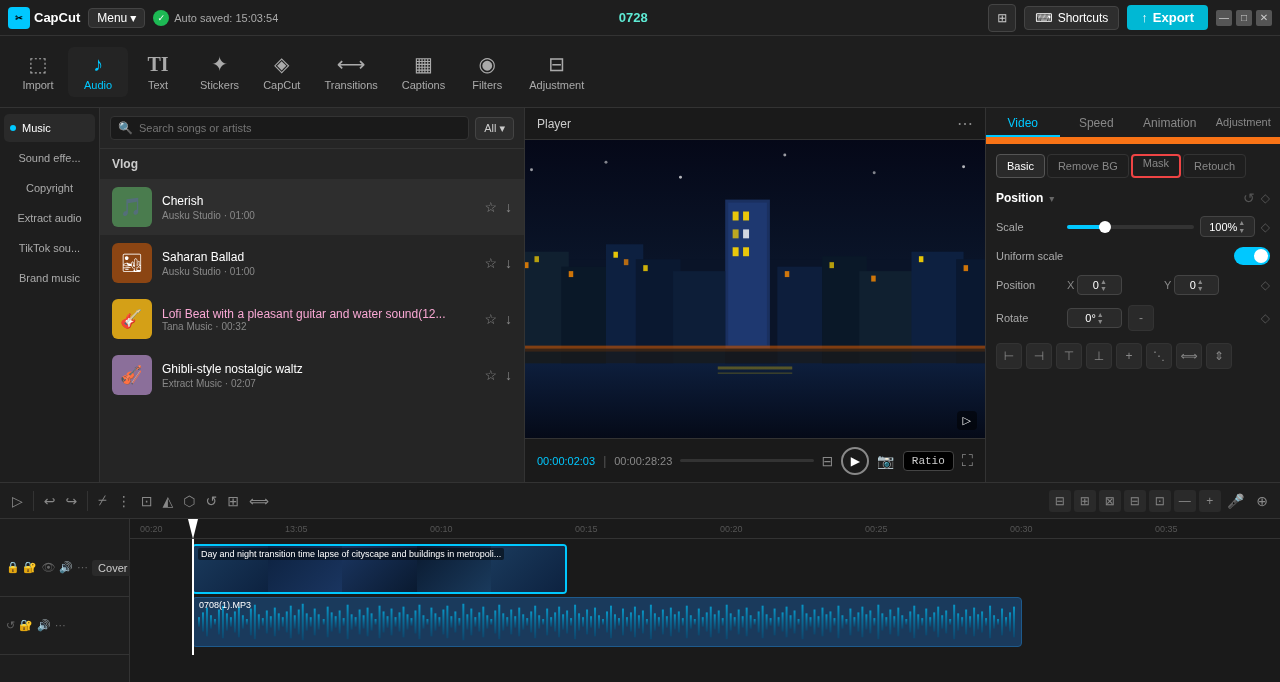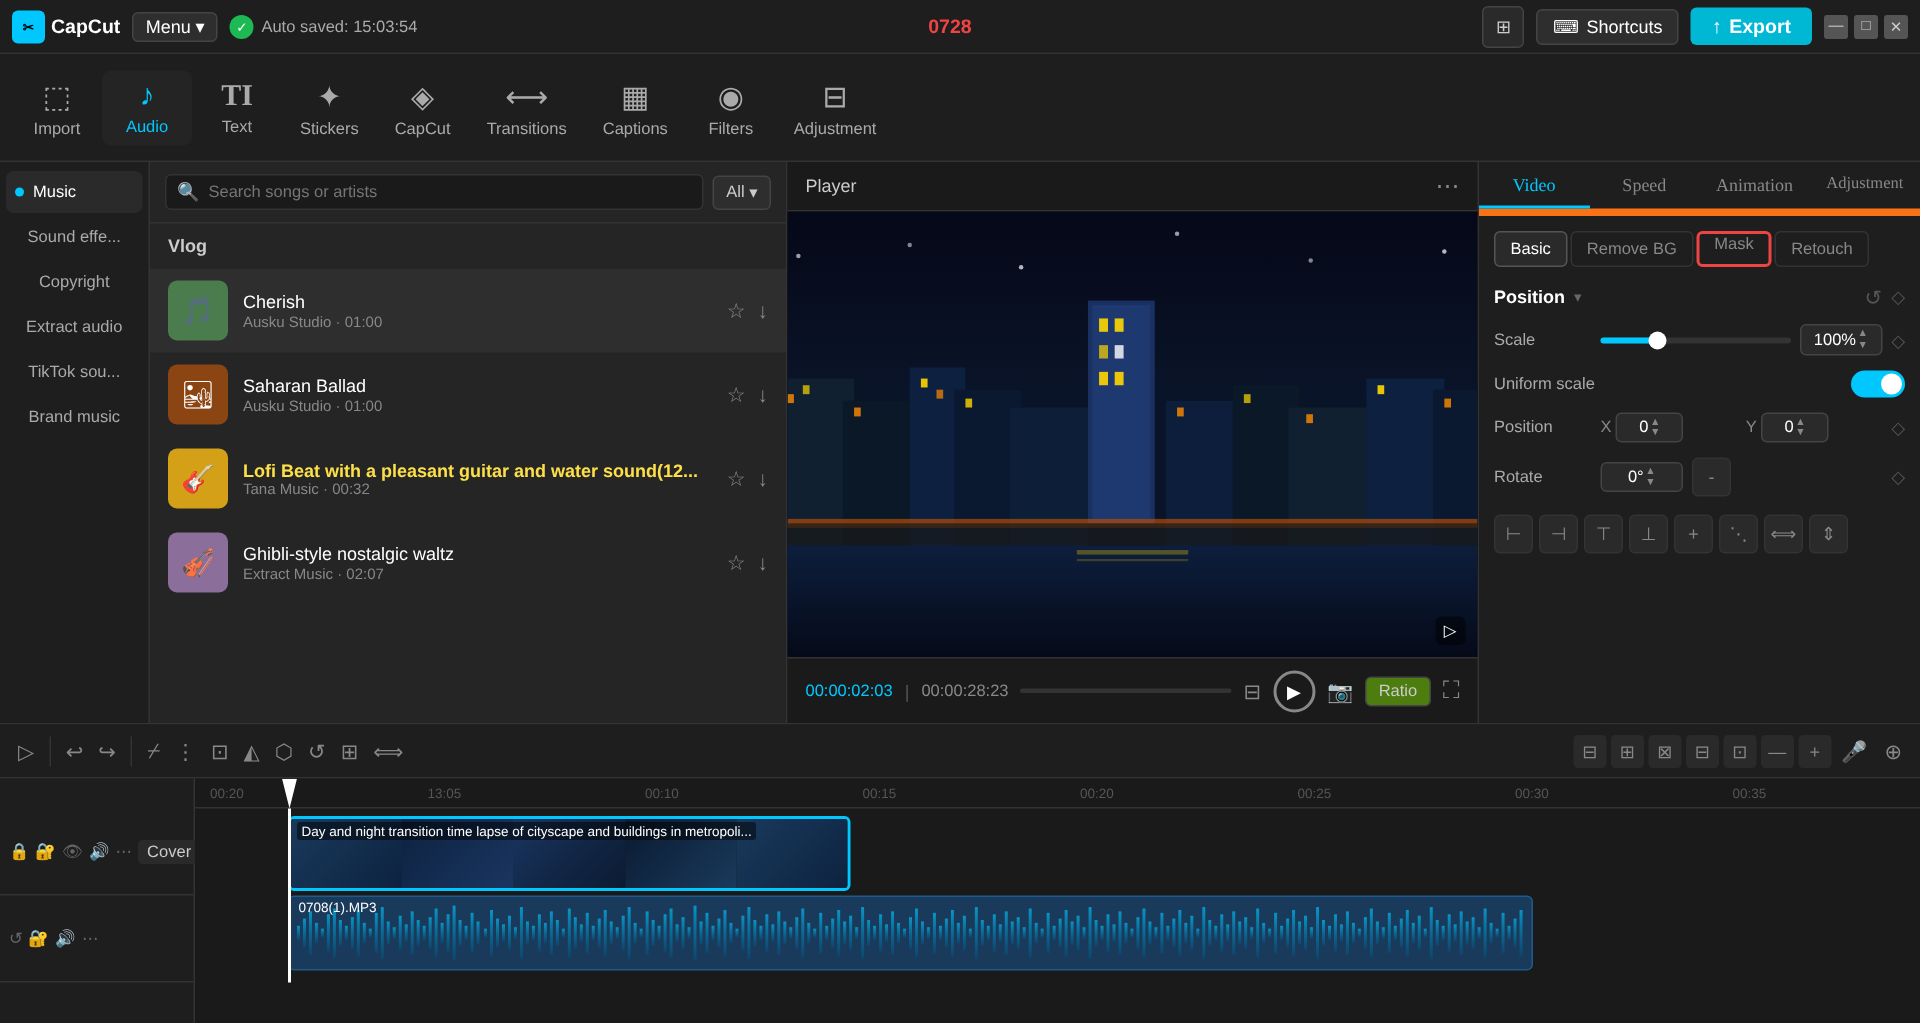--- a/index.html
+++ b/index.html
@@ -22,7 +22,7 @@
     <span>Auto saved: 15:03:54</span>
   </div>
   <div style="flex:1;text-align:center;">
-    <span style="font-size:13px;font-weight:600;color:#ef4444;">0728</span>
+    <span style="font-size:13px;font-weight:600;color:#5eead4;">0728</span>
   </div>
   <div style="display:flex;align-items:center;gap:8px;">
     <div style="width:28px;height:28px;background:#2a2a2a;border:1px solid #444;border-radius:4px;display:flex;align-items:center;justify-content:center;cursor:pointer;color:#ccc;font-size:12px;">⊞</div>

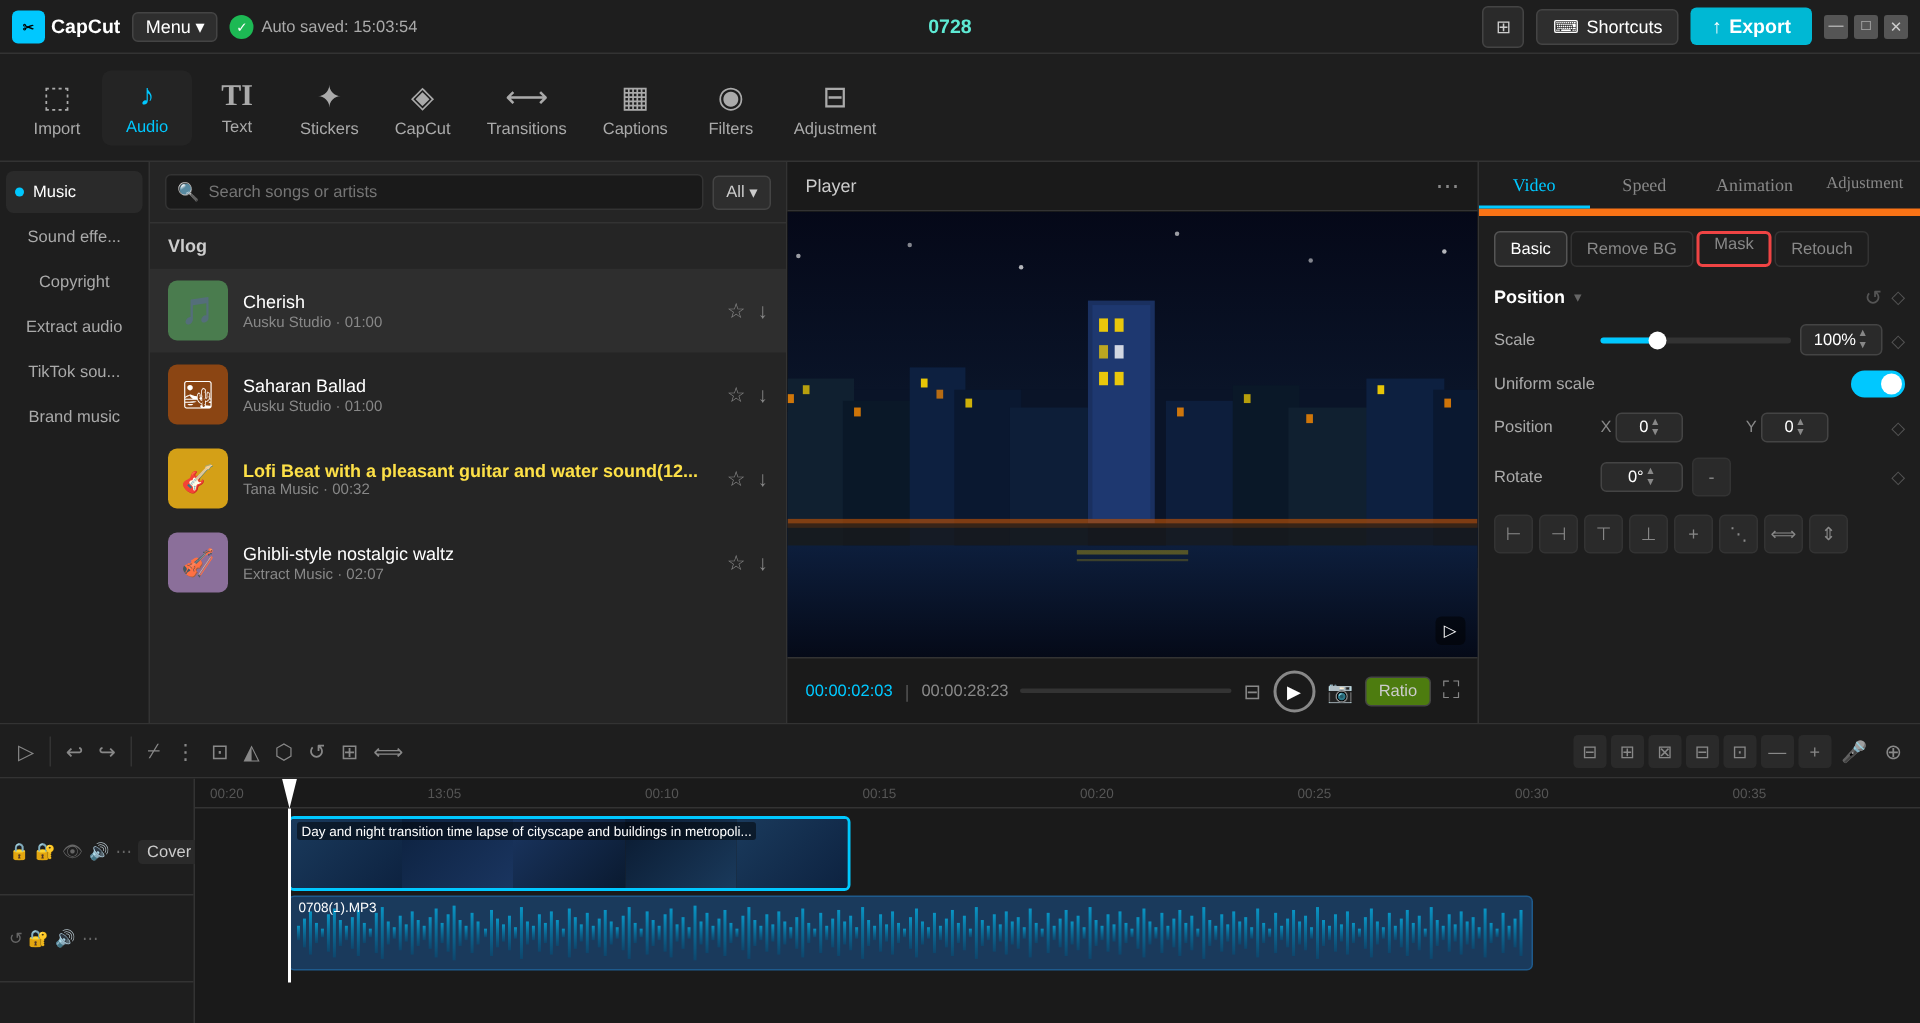--- a/index.html
+++ b/index.html
@@ -271,7 +271,7 @@
   </div>
 
   <div style="width:295px;background:#1e1e1e;border-left:1px solid #333;display:flex;flex-direction:column;">
-    <div style="display:flex;border-bottom:5px solid #f97316;height:36px;font-family:Liberation Serif, serif;">
+    <div style="display:flex;border-bottom:7px solid #f97316;height:36px;">
       <div style="flex:1;text-align:center;padding:8px 4px;font-size:12px;color:#00c8ff;cursor:pointer;border-bottom:2px solid #00c8ff;">Video</div>
       <div style="flex:1;text-align:center;padding:8px 4px;font-size:12px;color:#888;cursor:pointer;border-bottom:2px solid transparent;">Speed</div>
       <div style="flex:1;text-align:center;padding:8px 4px;font-size:12px;color:#888;cursor:pointer;border-bottom:2px solid transparent;">Animation</div>

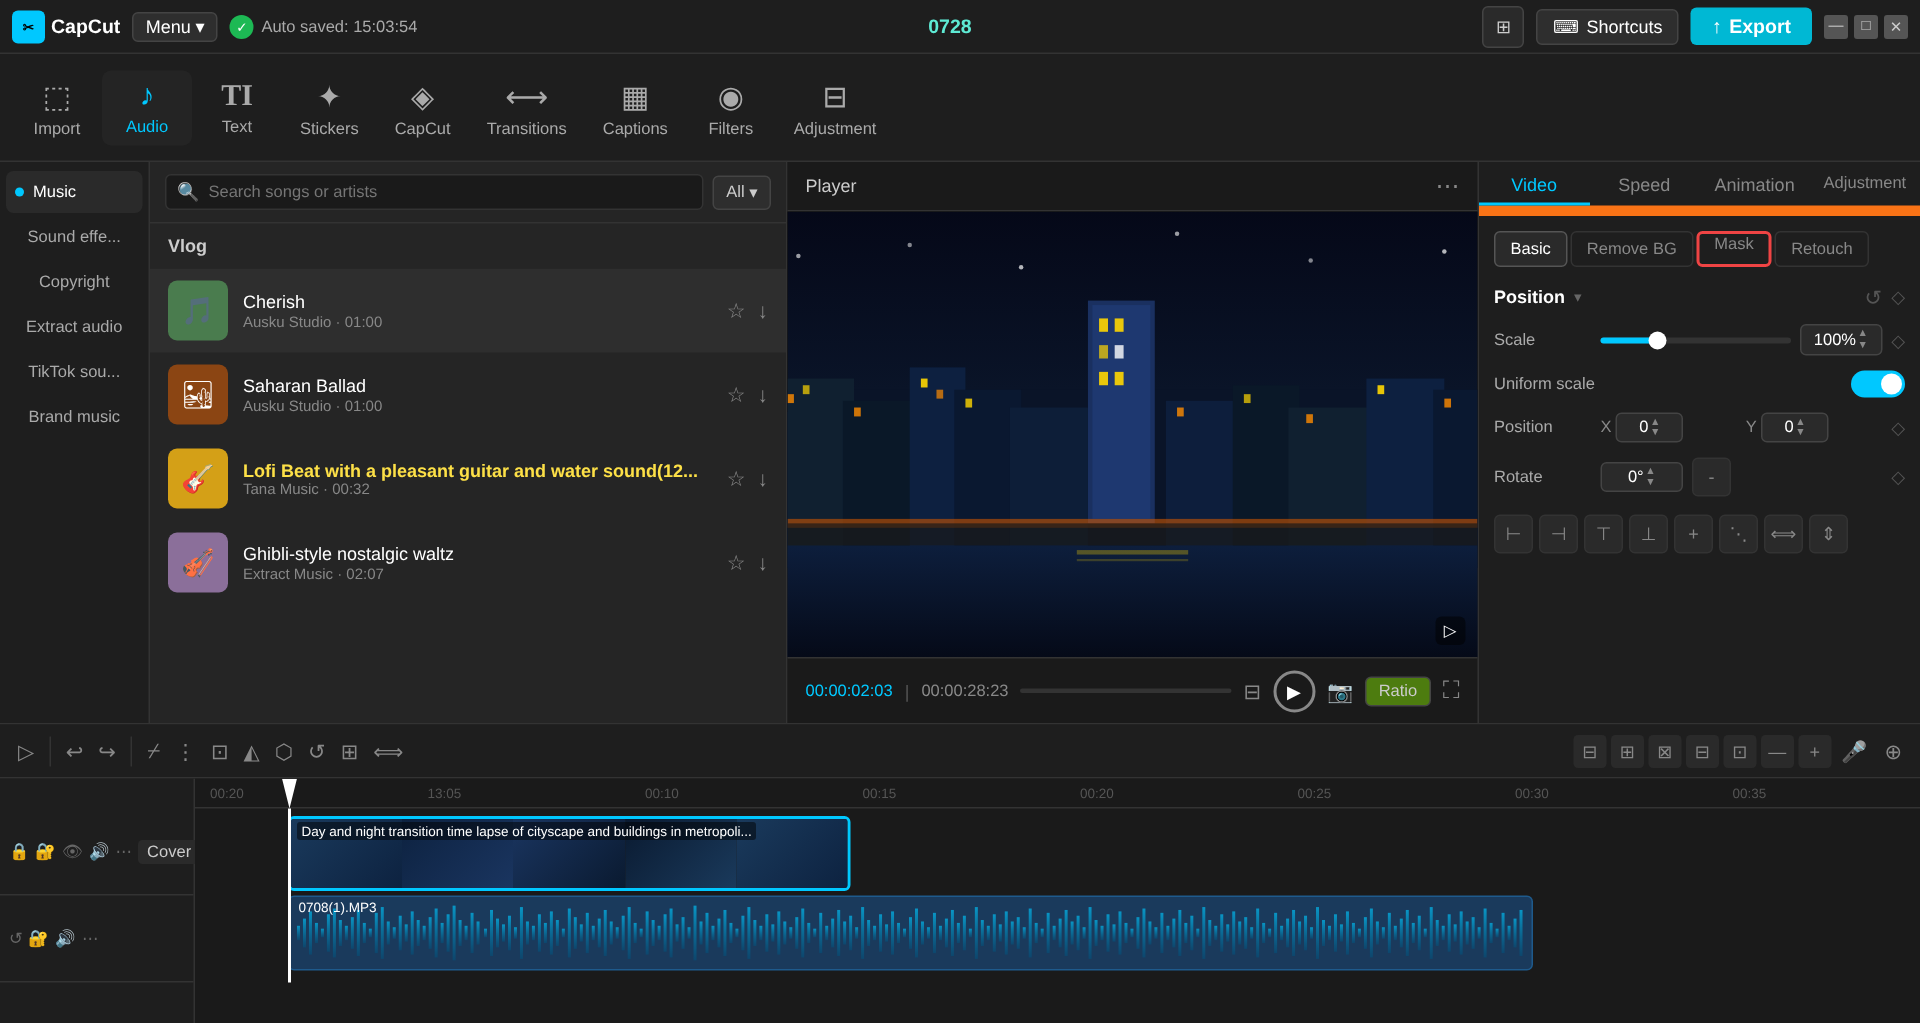--- a/index.html
+++ b/index.html
@@ -152,7 +152,7 @@
       <div style="display:flex;align-items:center;padding:8px 12px;gap:10px;cursor:pointer;">
         <div style="width:40px;height:40px;border-radius:6px;background:#d4a017;display:flex;align-items:center;justify-content:center;font-size:18px;flex-shrink:0;">🎸</div>
         <div style="flex:1;">
-          <div style="font-size:12px;color:#fde047;margin-bottom:0;font-weight:bold;">Lofi Beat with a pleasant guitar and water sound(12...</div>
+          <div style="font-size:12px;color:#f9a8d4;margin-bottom:0;">Lofi Beat with a pleasant guitar and water sound(12...</div>
           <div style="font-size:10px;color:#888;">
             <span>Tana Music</span> · <span>00:32</span>
           </div>

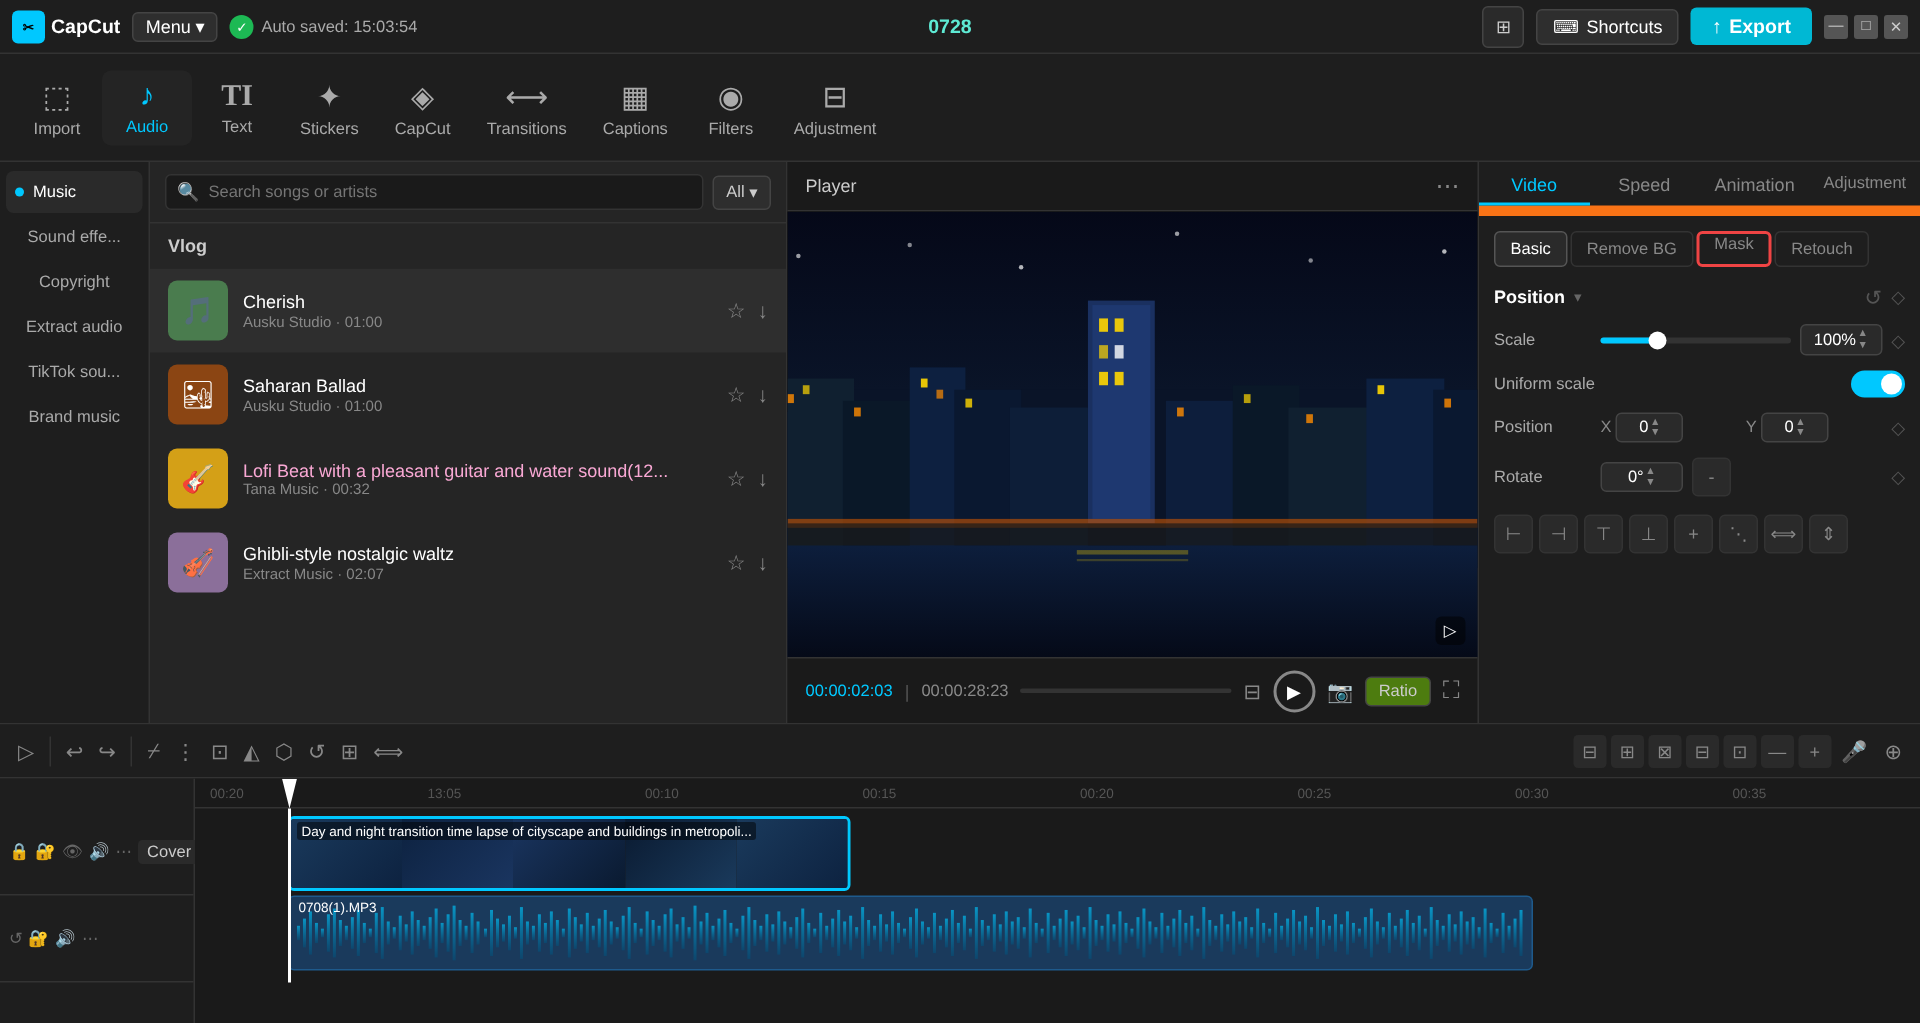--- a/index.html
+++ b/index.html
@@ -265,7 +265,7 @@
       <button style="background:none;border:none;color:#888;cursor:pointer;font-size:14px;">⊟</button>
       <button style="width:28px;height:28px;border-radius:50%;border:2px solid #888;background:none;color:#fff;cursor:pointer;font-size:12px;display:flex;align-items:center;justify-content:center;">▶</button>
       <button style="background:none;border:none;color:#888;cursor:pointer;font-size:14px;">📷</button>
-      <button style="background:#4d7c0f;border:1px solid #444;border-radius:4px;color:#ccc;padding:3px 8px;font-size:11px;cursor:pointer;">Ratio</button>
+      <button style="background:#000000;border:1px solid #444;border-radius:4px;color:#ccc;padding:3px 8px;font-size:11px;cursor:pointer;font-family:Liberation Mono, monospace;">Ratio</button>
       <button style="background:none;border:none;color:#888;cursor:pointer;font-size:16px;">⛶</button>
     </div>
   </div>

